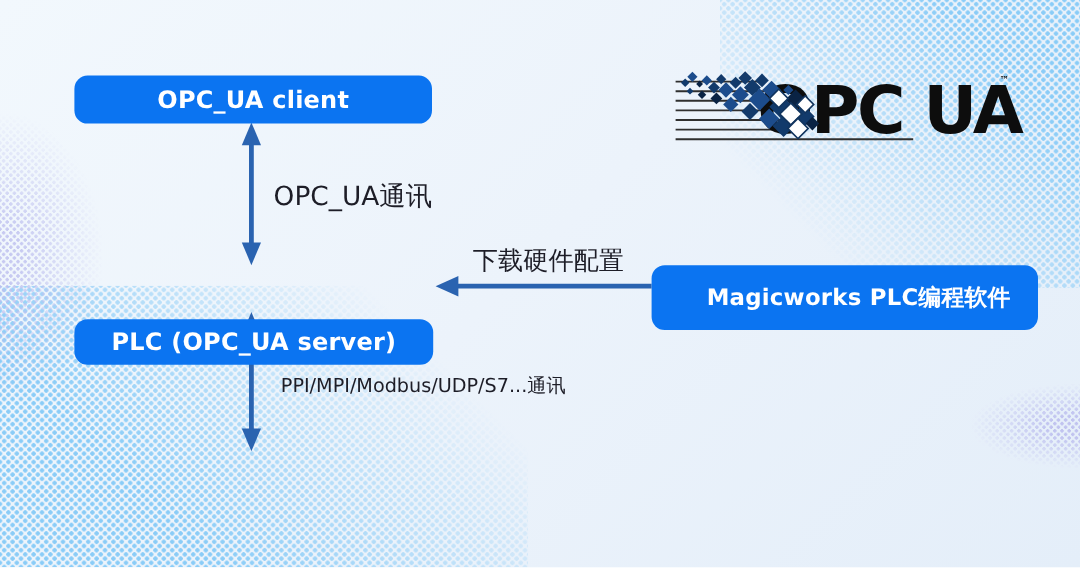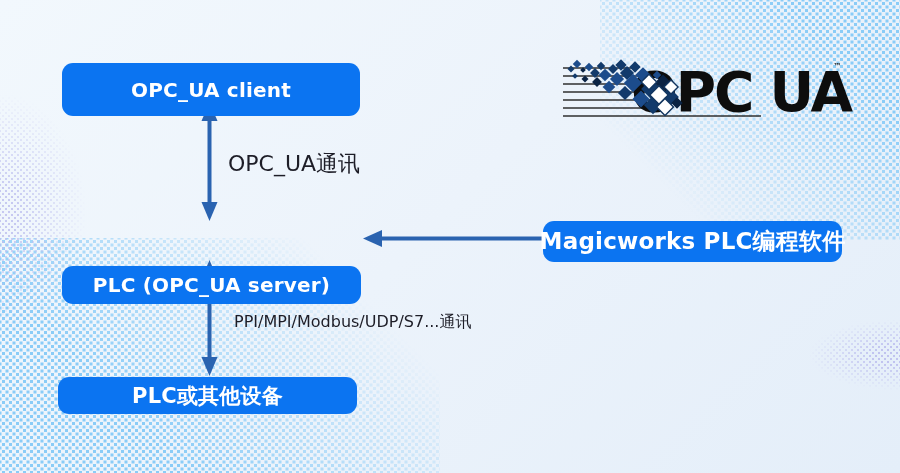--- a/index.html
+++ b/index.html
@@ -79,7 +79,7 @@
     z-index:3;
     white-space:nowrap;
   }
-  .node-client{left:62px;top:63px;width:298px;height:53px;}
+  .node-client{left:62px;top:63px;width:298px;height:40px;}
   .node-server{left:62px;top:222px;width:299px;height:38px;margin-top:44px;}
   .node-devices{left:58px;top:377px;width:299px;height:37px;font-size:21px;}
   .node-software{left:543px;top:221px;width:299px;height:41px;font-size:23px;}

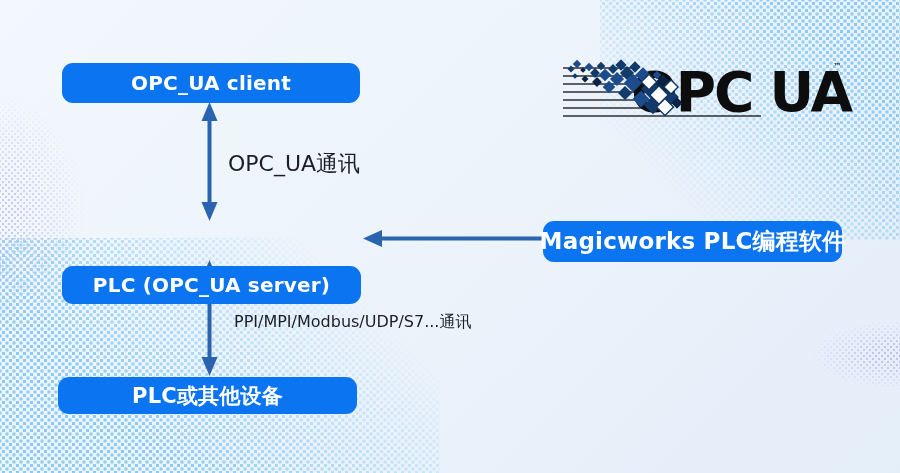--- a/index.html
+++ b/index.html
@@ -158,6 +158,7 @@
   <div class="node node-software">Magicworks PLC编程软件</div>
 
   <div class="edge-label label-opcua">OPC_UA通讯</div>
+  <div class="edge-label label-download">下载硬件配置</div>
   <div class="edge-label label-ppi">PPI/MPI/Modbus/UDP/S7...通讯</div>
 
   <svg class="logo" viewBox="0 0 302 66" xmlns="http://www.w3.org/2000/svg">

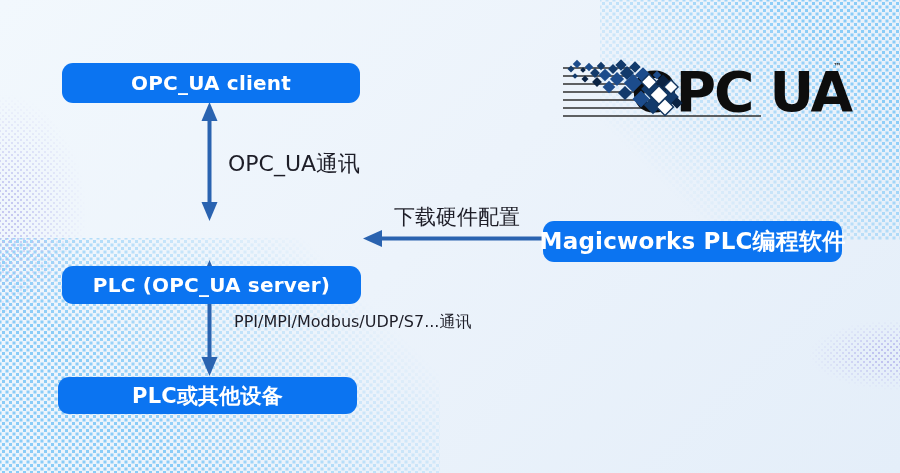--- a/index.html
+++ b/index.html
@@ -82,7 +82,7 @@
   .node-client{left:62px;top:63px;width:298px;height:40px;}
   .node-server{left:62px;top:222px;width:299px;height:38px;margin-top:44px;}
   .node-devices{left:58px;top:377px;width:299px;height:37px;font-size:21px;}
-  .node-software{left:543px;top:221px;width:299px;height:41px;font-size:23px;}
+  .node-software{left:543px;top:221px;width:299px;height:54px;font-size:19px;padding-left:23px;}
   
   .arrows{
     position:absolute;left:0;top:0;width:900px;height:473px;z-index:2;

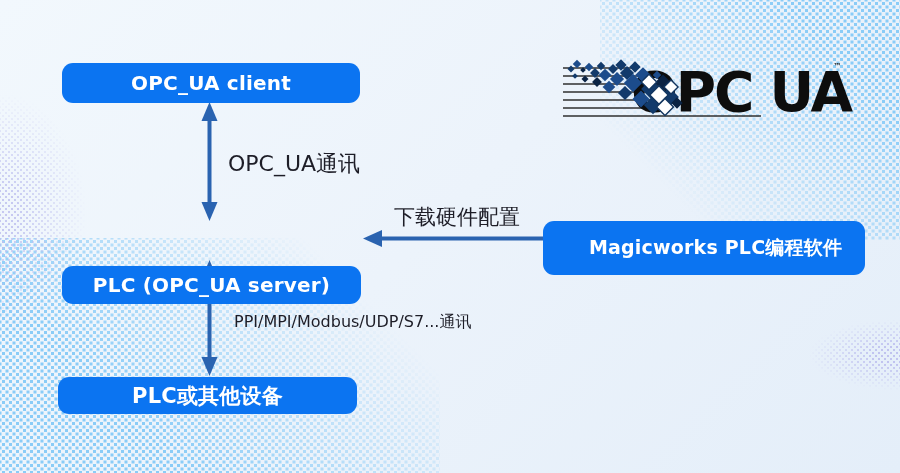--- a/index.html
+++ b/index.html
@@ -154,7 +154,6 @@
 
   <div class="node node-client">OPC_UA client</div>
   <div class="node node-server">PLC (OPC_UA server)</div>
-  <div class="node node-devices">PLC或其他设备</div>
   <div class="node node-software">Magicworks PLC编程软件</div>
 
   <div class="edge-label label-opcua">OPC_UA通讯</div>

